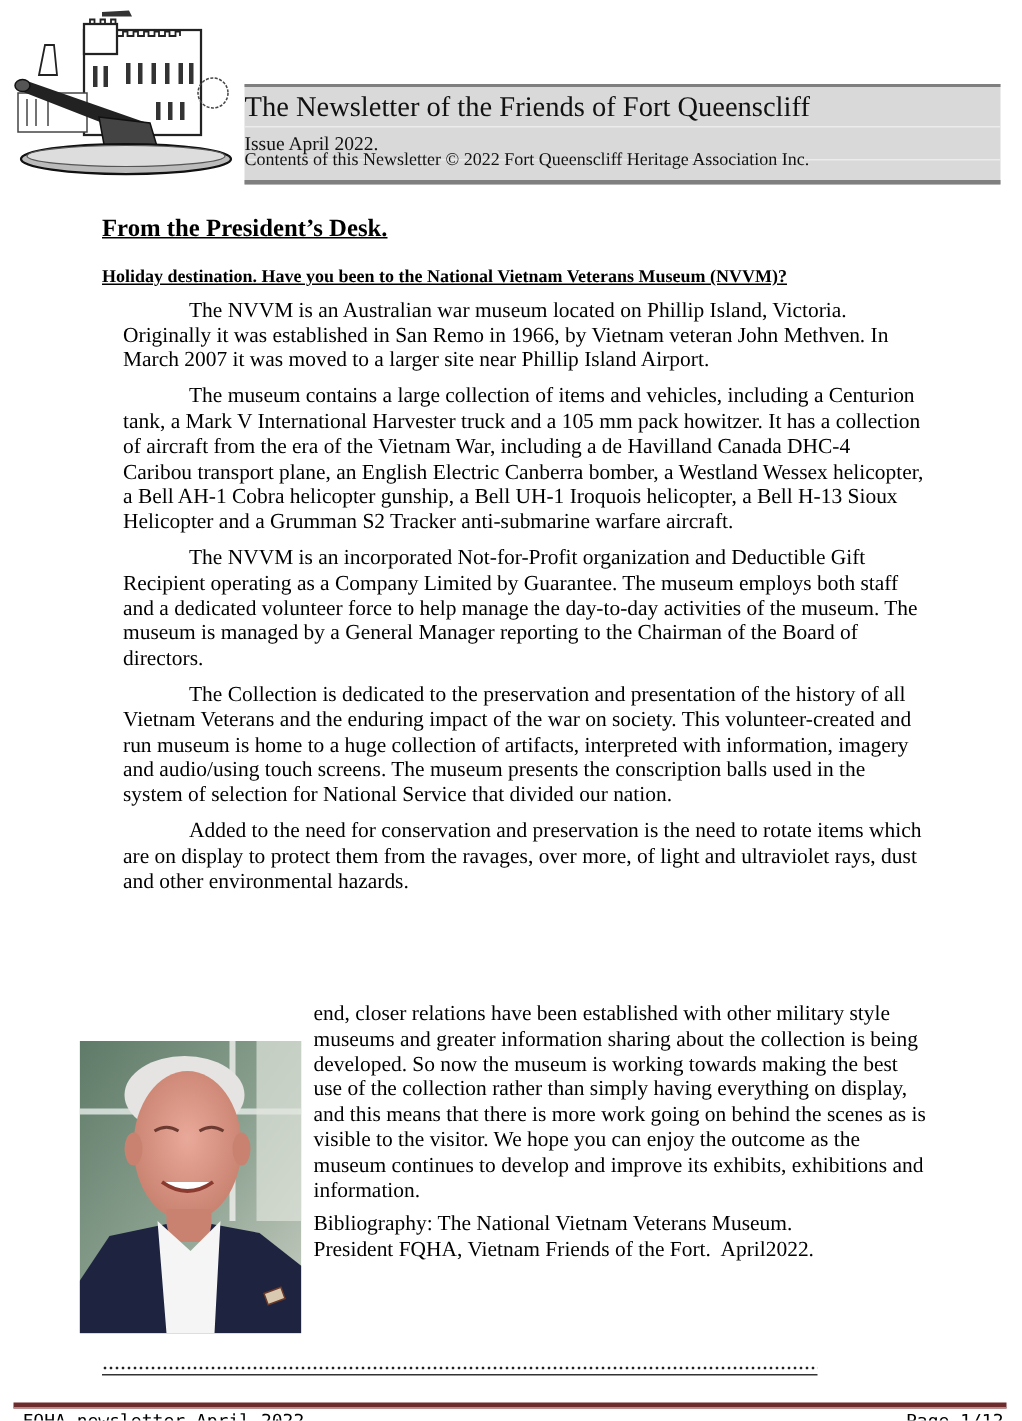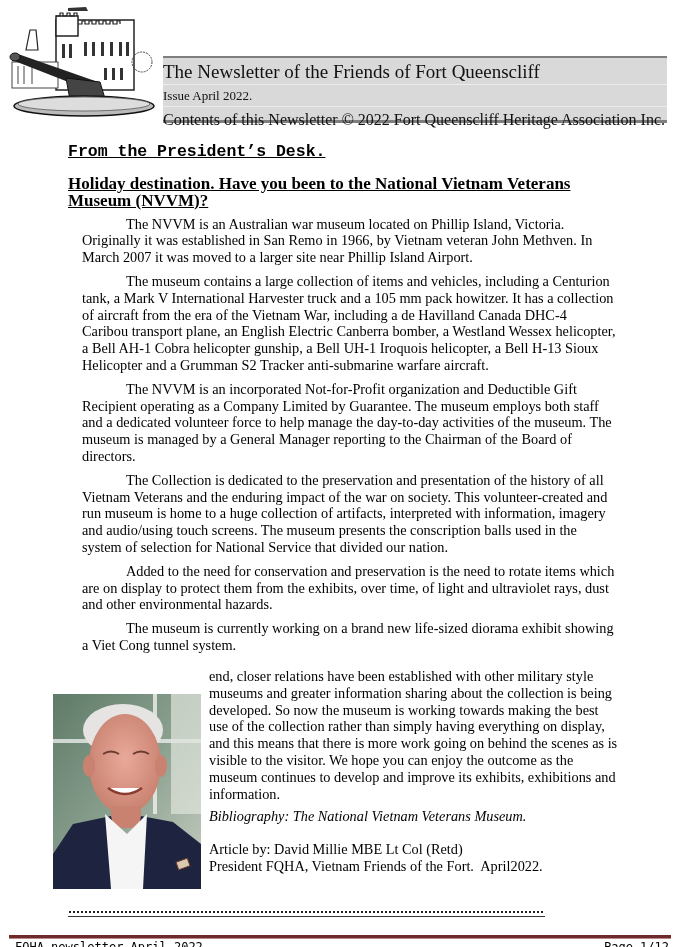--- a/index.html
+++ b/index.html
@@ -10,7 +10,7 @@
     .mh-row { position: absolute; left: 0; right: 0; font-family: Liberation Serif, serif; color: #111; }
     .mh-title { top: 1px; height: 25px; font-size: 19px; line-height: 25px; border-bottom: 1px solid #ececec; }
     .mh-issue { top: 27px; height: 21px; font-size: 13px; line-height: 21px; border-bottom: 1px solid #ececec; }
-    .mh-copy { top: 55px; height: 14px; font-size: 16px; line-height: 13px; }
+    .mh-copy { top: 42px; height: 14px; font-size: 12px; line-height: 13px; }
     .content { position: absolute; left: 68px; top: 142px; width: 548px; font-family: "Liberation Serif", serif; font-size: 14.3px; line-height: 16.8px; }
     .desk-heading { font-family: Liberation Mono, monospace; font-weight: bold; font-size: 16.5px; text-decoration: underline; margin: 0 0 14px 0; line-height: 20px; }
     .sub-heading { font-weight: bold; text-decoration: underline; margin: 0 0 6px 0; }

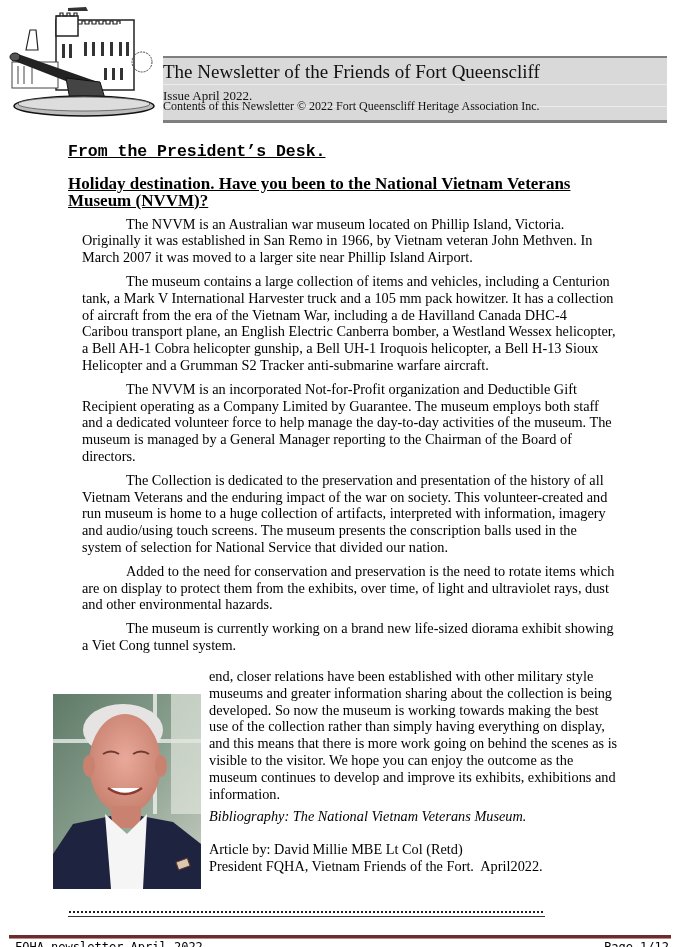--- a/index.html
+++ b/index.html
@@ -12,7 +12,7 @@
     .mh-issue { top: 27px; height: 21px; font-size: 13px; line-height: 21px; border-bottom: 1px solid #ececec; }
     .mh-copy { top: 42px; height: 14px; font-size: 12px; line-height: 13px; }
     .content { position: absolute; left: 68px; top: 142px; width: 548px; font-family: "Liberation Serif", serif; font-size: 14.3px; line-height: 16.8px; }
-    .desk-heading { font-family: Liberation Mono, monospace; font-weight: bold; font-size: 16.5px; text-decoration: underline; margin: 0 0 14px 0; line-height: 20px; }
+    .desk-heading { font-family: Liberation Serif, serif; font-weight: bold; font-size: 16.5px; text-decoration: underline; margin: 0 0 14px 0; line-height: 20px; }
     .sub-heading { font-weight: bold; text-decoration: underline; margin: 0 0 6px 0; }
     .para { margin: 0 0 7px 14px; text-indent: 44px; }
     .photo { position: absolute; left: 53px; top: 694px; width: 148px; height: 195px; overflow: hidden; }

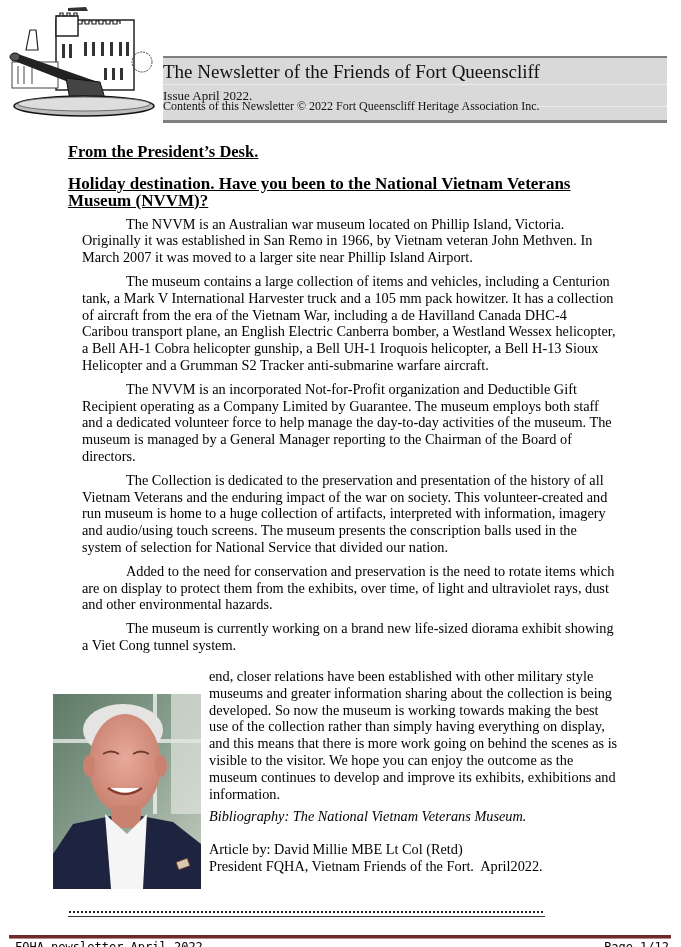--- a/index.html
+++ b/index.html
@@ -84,7 +84,7 @@
 
 <div class="content">
   <h1 class="desk-heading">From the President’s Desk.</h1>
-  <h2 class="sub-heading" style="font-size:17px; line-height:16.8px;">Holiday destination. Have you been to the National Vietnam Veterans Museum (NVVM)?</h2>
+  <h2 class="sub-heading" style="font-size:12px; line-height:16.8px;">Holiday destination. Have you been to the National Vietnam Veterans Museum (NVVM)?</h2>
   <p class="para">The NVVM is an Australian war museum located on Phillip Island, Victoria. Originally it was established in San Remo in 1966, by Vietnam veteran John Methven. In March 2007 it was moved to a larger site near Phillip Island Airport.</p>
   <p class="para">The museum contains a large collection of items and vehicles, including a Centurion tank, a Mark V International Harvester truck and a 105 mm pack howitzer. It has a collection of aircraft from the era of the Vietnam War, including a de Havilland Canada DHC-4 Caribou transport plane, an English Electric Canberra bomber, a Westland Wessex helicopter, a Bell AH-1 Cobra helicopter gunship, a Bell UH-1 Iroquois helicopter, a Bell H-13 Sioux Helicopter and a Grumman S2 Tracker anti-submarine warfare aircraft.</p>
   <p class="para">The NVVM is an incorporated Not-for-Profit organization and Deductible Gift Recipient operating as a Company Limited by Guarantee. The museum employs both staff and a dedicated volunteer force to help manage the day-to-day activities of the museum. The museum is managed by a General Manager reporting to the Chairman of the Board of directors.</p>

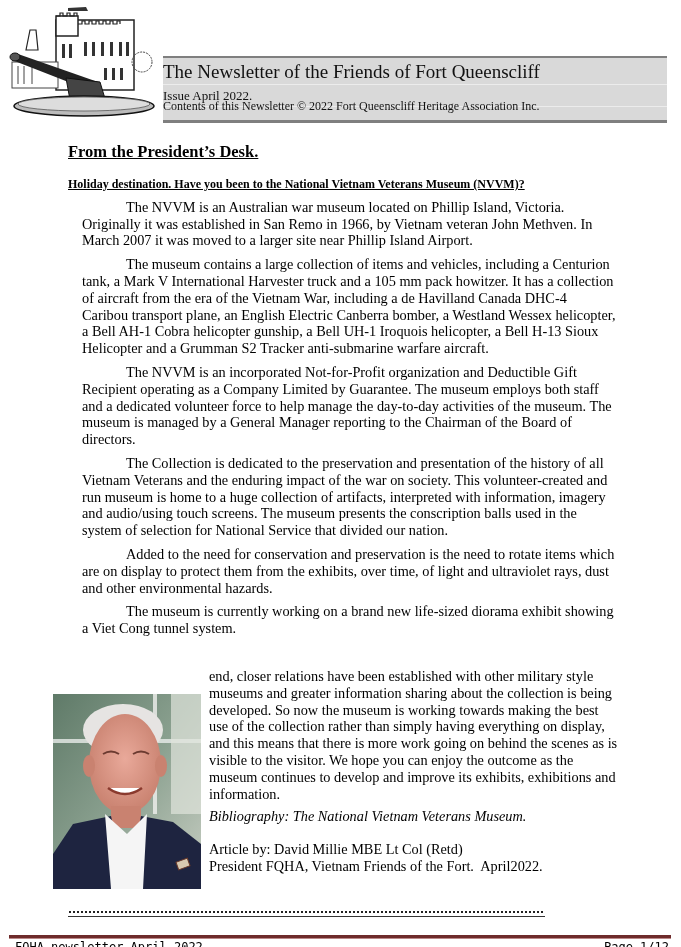--- a/index.html
+++ b/index.html
@@ -89,7 +89,7 @@
   <p class="para">The museum contains a large collection of items and vehicles, including a Centurion tank, a Mark V International Harvester truck and a 105 mm pack howitzer. It has a collection of aircraft from the era of the Vietnam War, including a de Havilland Canada DHC-4 Caribou transport plane, an English Electric Canberra bomber, a Westland Wessex helicopter, a Bell AH-1 Cobra helicopter gunship, a Bell UH-1 Iroquois helicopter, a Bell H-13 Sioux Helicopter and a Grumman S2 Tracker anti-submarine warfare aircraft.</p>
   <p class="para">The NVVM is an incorporated Not-for-Profit organization and Deductible Gift Recipient operating as a Company Limited by Guarantee. The museum employs both staff and a dedicated volunteer force to help manage the day-to-day activities of the museum. The museum is managed by a General Manager reporting to the Chairman of the Board of directors.</p>
   <p class="para">The Collection is dedicated to the preservation and presentation of the history of all Vietnam Veterans and the enduring impact of the war on society. This volunteer-created and run museum is home to a huge collection of artifacts, interpreted with information, imagery and audio/using touch screens. The museum presents the conscription balls used in the system of selection for National Service that divided our nation.</p>
-  <p class="para">Added to the need for conservation and preservation is the need to rotate items which are on display to protect them from the exhibits, over time, of light and ultraviolet rays, dust and other environmental hazards.</p>
+  <p class="para">Added to the need for conservation and preservation is the need to rotate items which are on display to protect them from the ravages, over more, of light and ultraviolet rays, dust and other environmental hazards.</p>
   <p class="para">The museum is currently working on a brand new life-sized diorama exhibit showing a Viet Cong tunnel system.</p>
 </div>
 

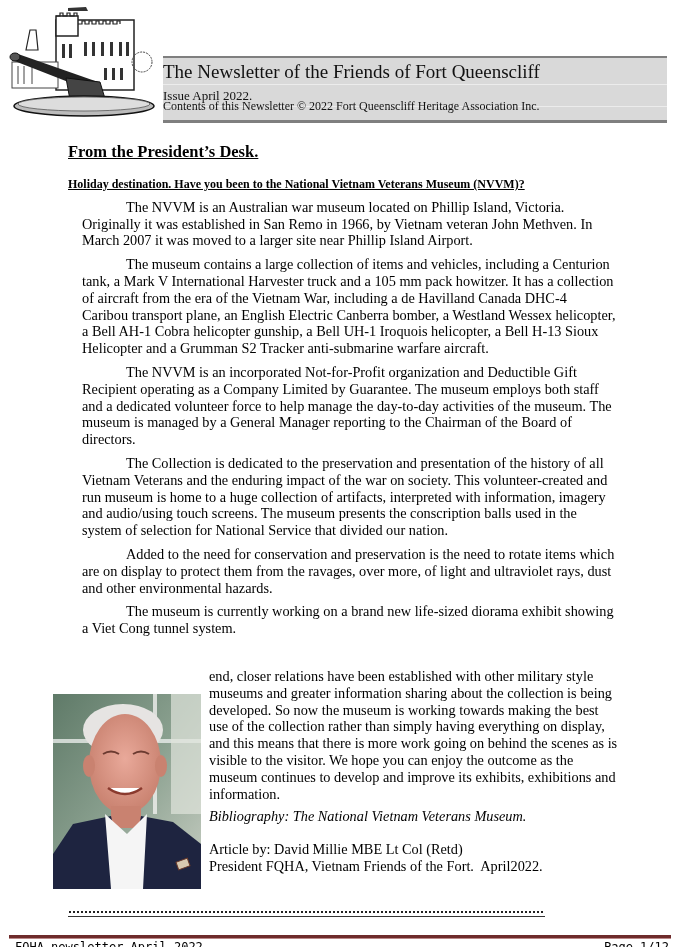--- a/index.html
+++ b/index.html
@@ -90,7 +90,6 @@
   <p class="para">The NVVM is an incorporated Not-for-Profit organization and Deductible Gift Recipient operating as a Company Limited by Guarantee. The museum employs both staff and a dedicated volunteer force to help manage the day-to-day activities of the museum. The museum is managed by a General Manager reporting to the Chairman of the Board of directors.</p>
   <p class="para">The Collection is dedicated to the preservation and presentation of the history of all Vietnam Veterans and the enduring impact of the war on society. This volunteer-created and run museum is home to a huge collection of artifacts, interpreted with information, imagery and audio/using touch screens. The museum presents the conscription balls used in the system of selection for National Service that divided our nation.</p>
   <p class="para">Added to the need for conservation and preservation is the need to rotate items which are on display to protect them from the ravages, over more, of light and ultraviolet rays, dust and other environmental hazards.</p>
-  <p class="para">The museum is currently working on a brand new life-sized diorama exhibit showing a Viet Cong tunnel system.</p>
 </div>
 
 <div class="photo">

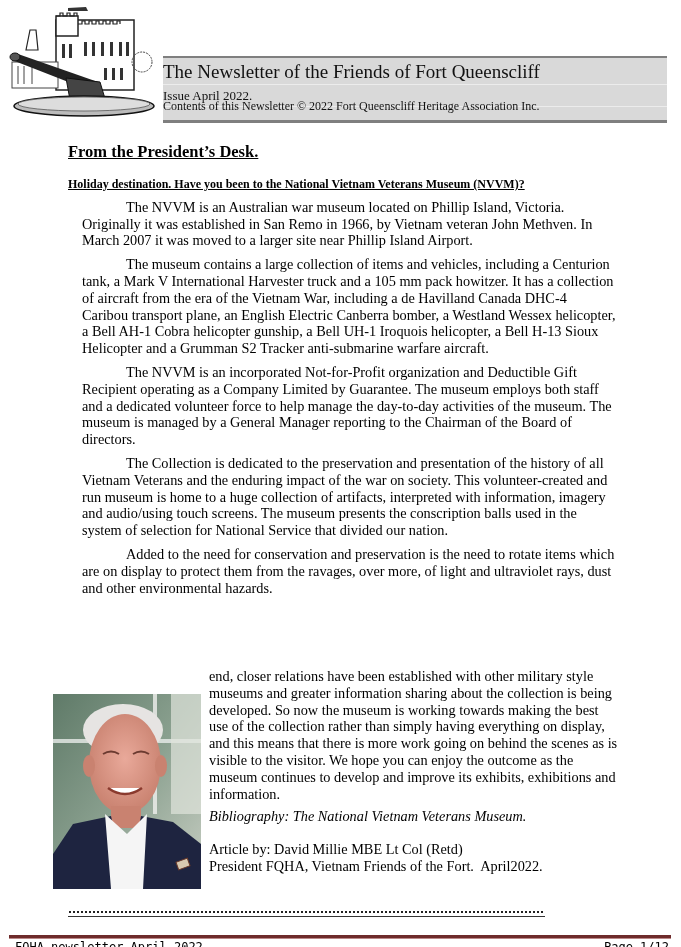--- a/index.html
+++ b/index.html
@@ -18,7 +18,7 @@
     .photo { position: absolute; left: 53px; top: 694px; width: 148px; height: 195px; overflow: hidden; }
     .wrap-text { position: absolute; left: 209px; top: 668px; width: 410px; font-family: "Liberation Serif", serif; font-size: 14.3px; line-height: 16.8px; }
     .wrap-text p { margin: 0; }
-    .biblio { margin-top: 6px !important; font-style: italic; }
+    .biblio { margin-top: 6px !important; }
     .byline { margin-top: 16px !important; }
     .dots { position: absolute; left: 68px; top: 908px; width: 477px; height: 8px;
       background-image: radial-gradient(circle, #222 0.9px, transparent 1.1px); background-size: 4px 4px; background-repeat: repeat-x; background-position: 0 2px;

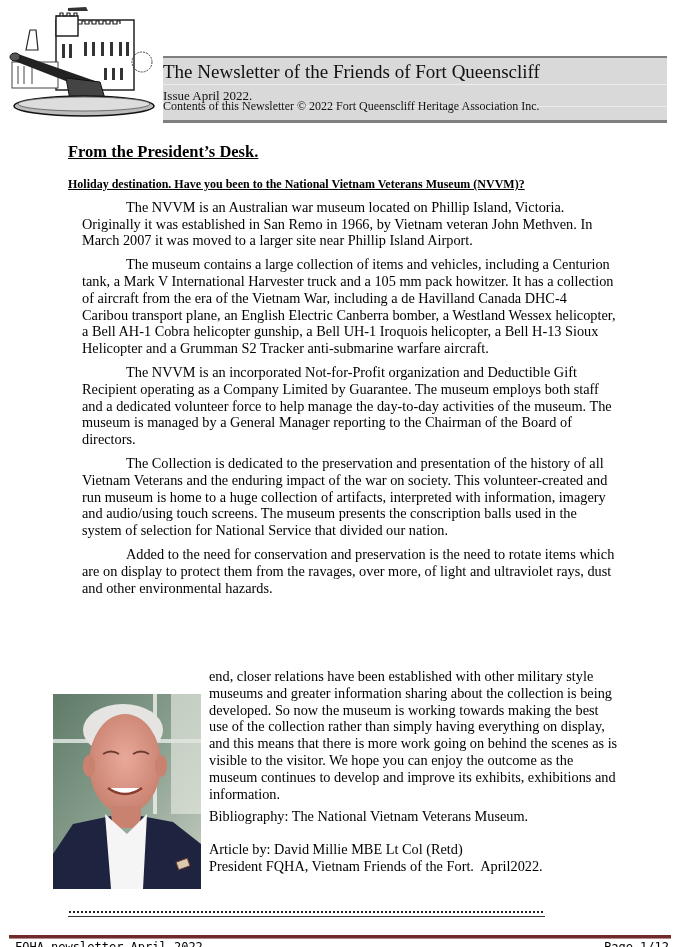--- a/index.html
+++ b/index.html
@@ -136,7 +136,6 @@
 <div class="wrap-text">
   <p>end, closer relations have been established with other military style museums and greater information sharing about the collection is being developed. So now the museum is working towards making the best use of the collection rather than simply having everything on display, and this means that there is more work going on behind the scenes as is visible to the visitor. We hope you can enjoy the outcome as the museum continues to develop and improve its exhibits, exhibitions and information.</p>
   <p class="biblio">Bibliography: The National Vietnam Veterans Museum.</p>
-  <p class="byline">Article by: David Millie MBE Lt Col (Retd)</p>
   <p style="white-space:pre;">President FQHA, Vietnam Friends of the Fort.  April2022.</p>
 </div>
 

